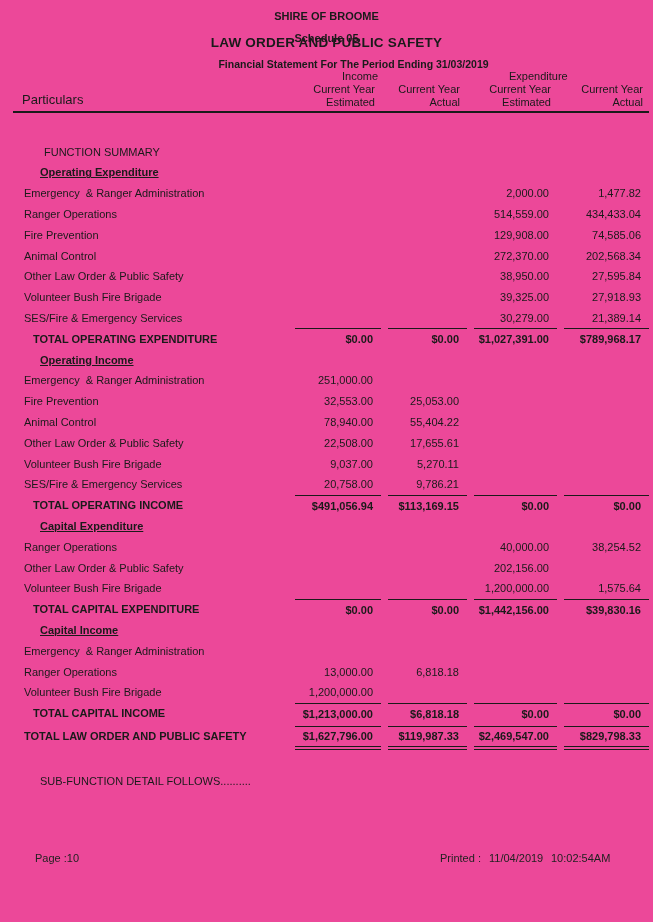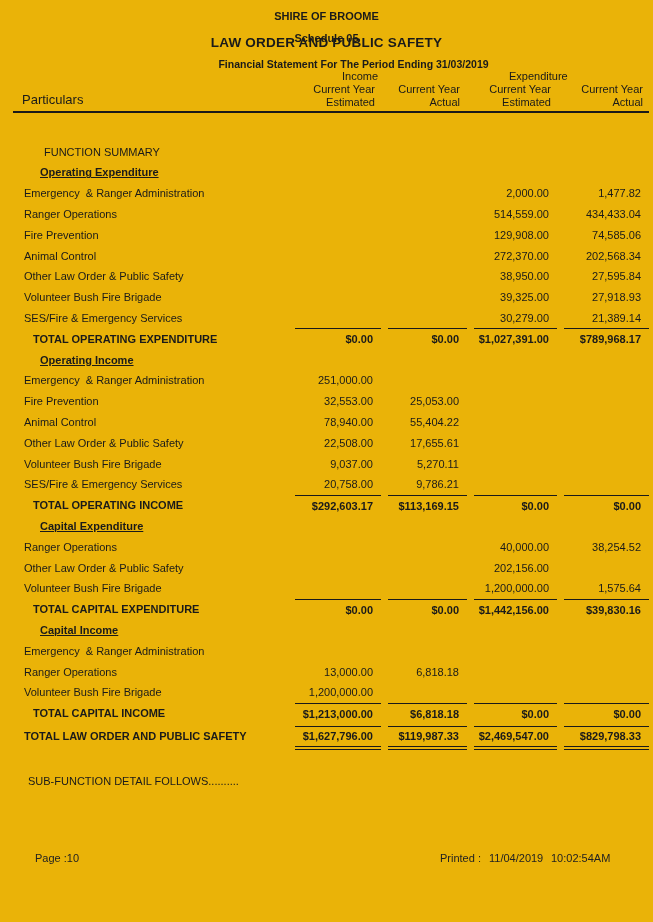--- a/index.html
+++ b/index.html
@@ -4,7 +4,7 @@
 <style>
   html,body { margin:0; padding:0; background:#ffffff; }
   .page {
-    position:relative; width:653px; height:922px; background:#eab308;
+    position:relative; width:653px; height:922px; background:#ec4899;
     font-family:"Liberation Sans", sans-serif; color:#1a1a1a; overflow:hidden;
   }
   

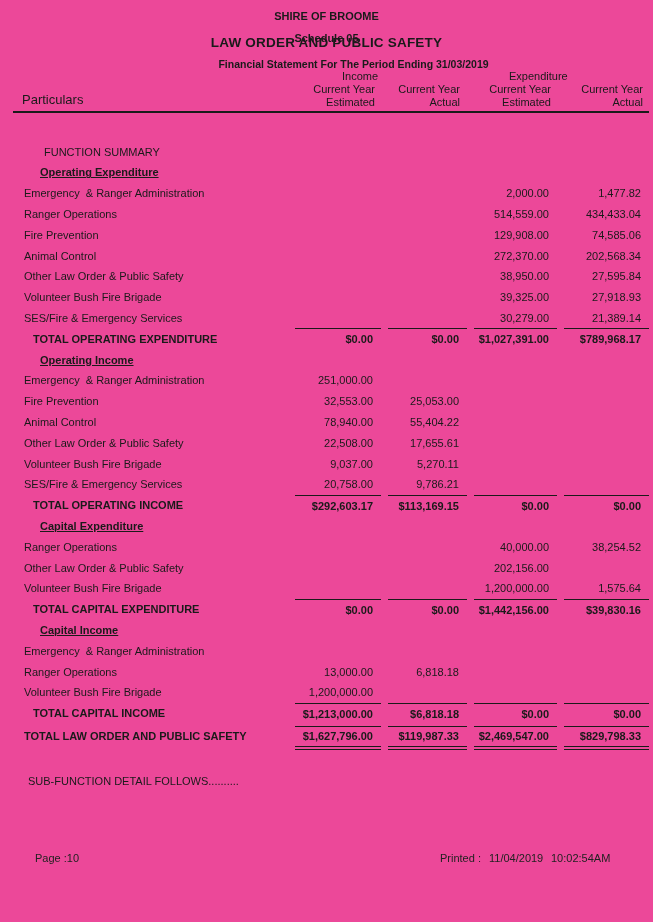--- a/index.html
+++ b/index.html
@@ -208,7 +208,7 @@
     </div>
     <div class="row tot">
       <div class="label">TOTAL OPERATING INCOME</div>
-      <div class="num">$292,603.17</div>
+      <div class="num">$491,056.94</div>
       <div class="num">$113,169.15</div>
       <div class="num">$0.00</div>
       <div class="num">$0.00</div>

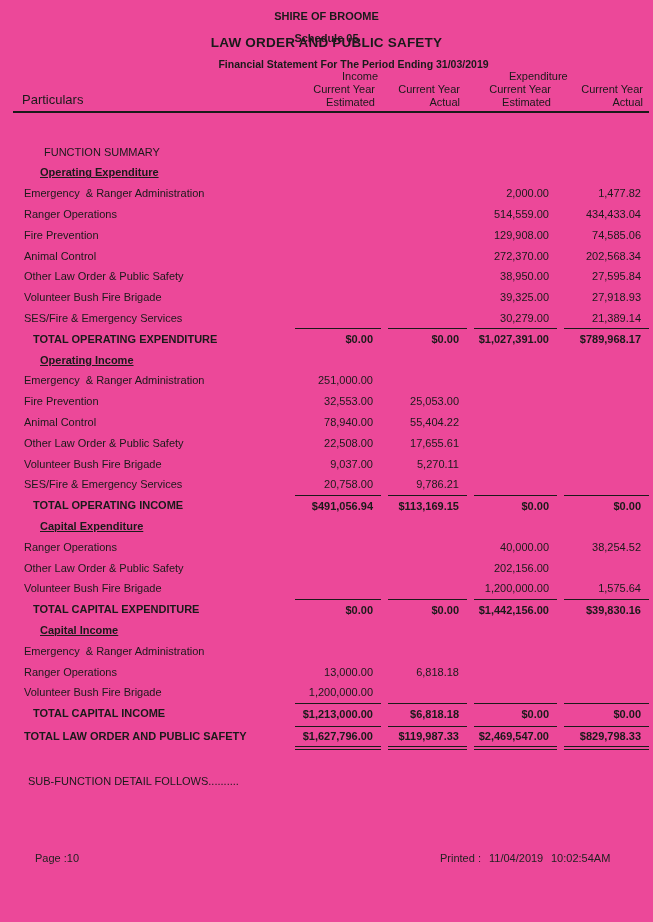--- a/index.html
+++ b/index.html
@@ -40,7 +40,7 @@
   .grand .label { padding-left:24px; font-weight:bold; }
   .drule { display:grid; grid-template-columns:295px 86px 86px 90px 92px; height:5px; }
   .drule .seg { height:2px; border-top:1.5px solid #1a1a1a; border-bottom:1.5px solid #1a1a1a; }
-  .footnote { margin-top:24px; padding-left:28px; font-size:11px; }
+  .footnote { margin-top:24px; padding-left:40px; font-size:11px; }
   
   .pfoot { position:absolute; top:852px; left:0; width:100%; font-size:11px; color:#222; }
   .pfoot .pageno { position:absolute; left:35px; }

